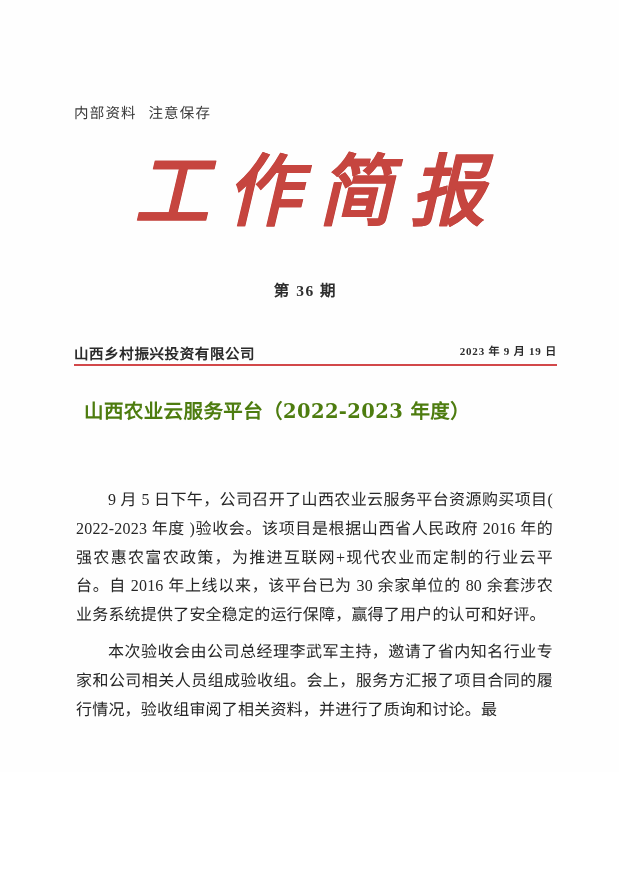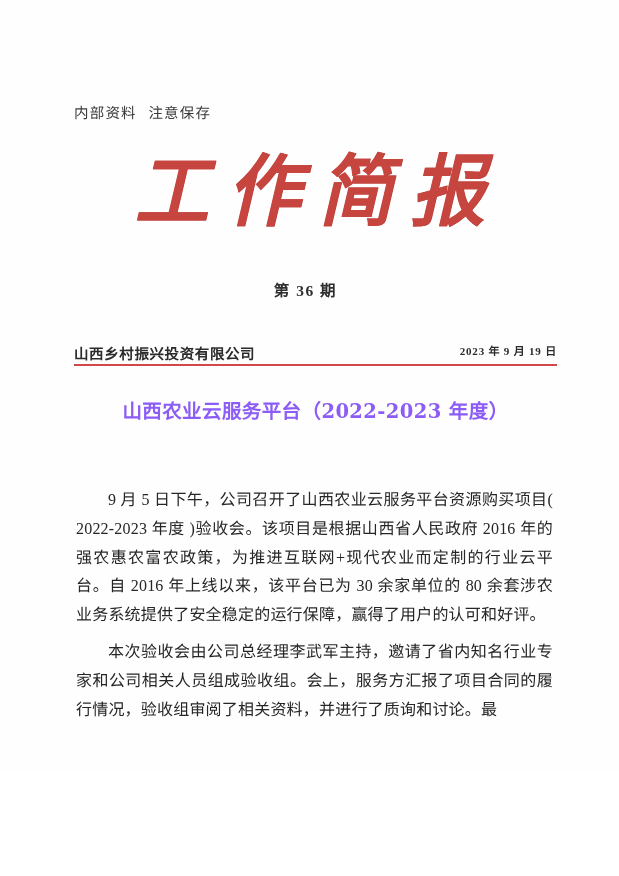--- a/index.html
+++ b/index.html
@@ -104,13 +104,12 @@
     left: 84px;
     right: 72px;
     top: 396px;
-    text-align: center;
     font-family: "DejaVu Serif", "Liberation Serif", serif;
     font-size: 19.5px;
     font-weight: 700;
     line-height: 1.62;
     letter-spacing: 0.4px;
-    color: #8b5cf6;
+    color: #4d7c0f;
   }
   .headline-line { display: block; }
 

